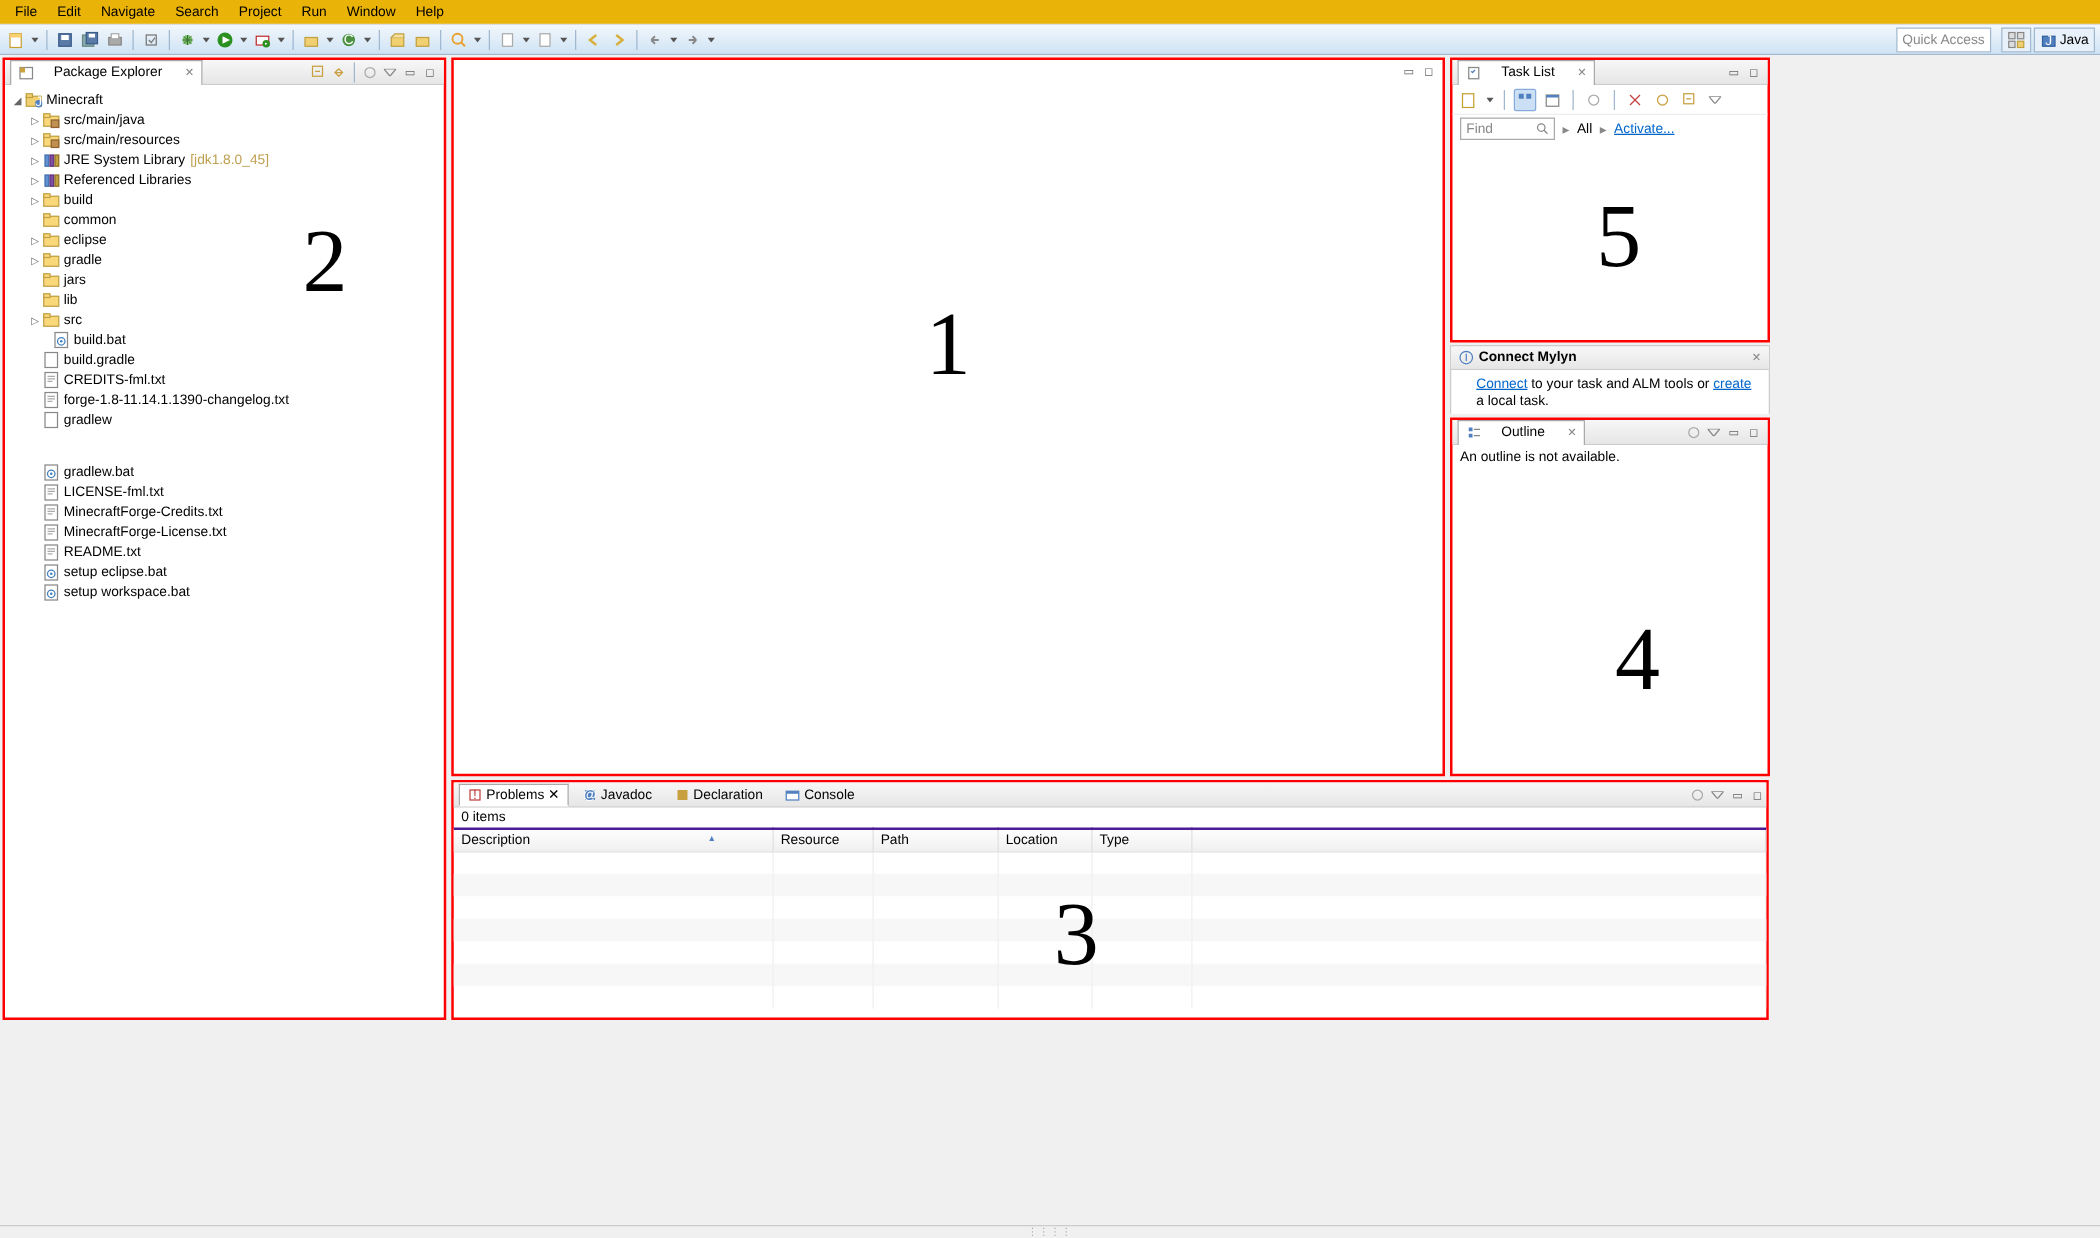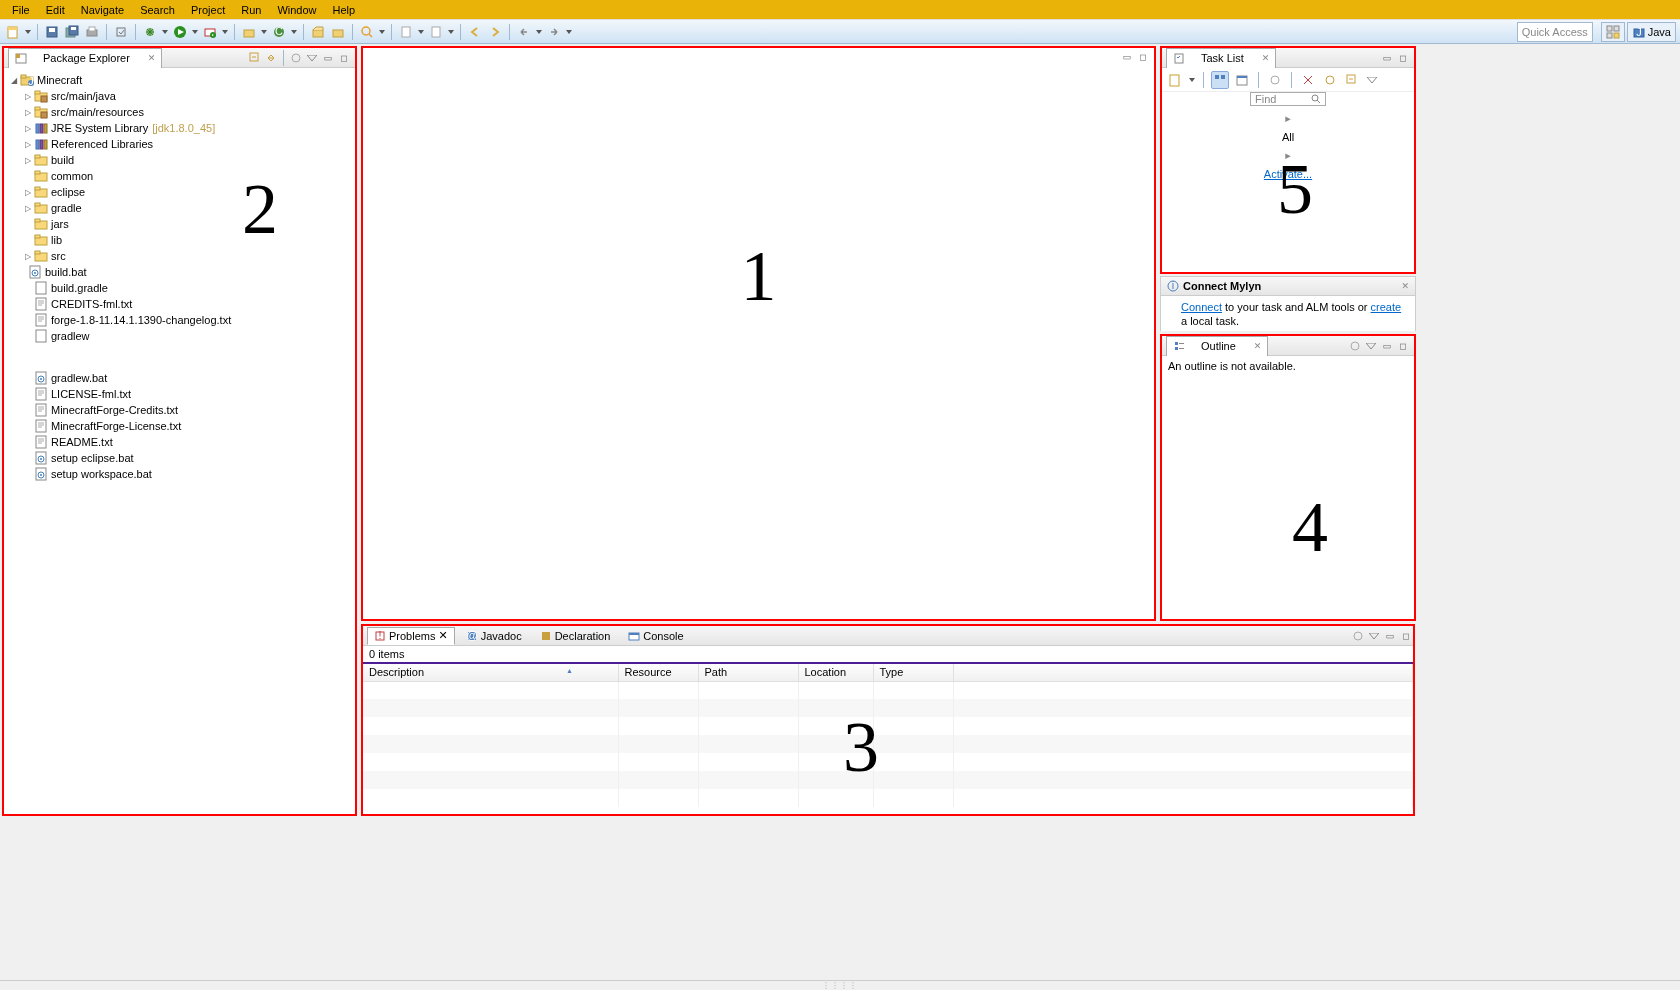--- a/index.html
+++ b/index.html
@@ -35,7 +35,7 @@
 .problems-table td { height: 18px; border-right: 1px solid #f0f0f0; }
 .problems-table tbody tr:nth-child(even) td { background: #f7f7f7; }
 .task-toolbar { height: 24px; display: flex; align-items: center; padding: 0 4px; gap: 4px; border-bottom: 1px solid #eee; }
-.task-find-row { display: flex; align-items: center; padding: 0 6px; gap: 6px; height: 22px; flex-direction: column; }
+.task-find-row { display: flex; align-items: center; padding: 0 6px; gap: 6px; height: 22px; }
 .find-box { width: 76px; height: 18px; border: 1px solid #aaa; display: flex; align-items: center; padding: 0 4px; justify-content: space-between; color: #888; background: #fff; }
 .mylyn-bar { height: 20px; background: linear-gradient(#f7f7f7,#e6e6e6); display: flex; align-items: center; padding: 0 6px; border-top: 1px solid #ccc; border-bottom: 1px solid #ccc; gap: 4px; }
 .mylyn-body { padding: 4px 8px 4px 20px; font-size: 11px; line-height: 14px; }

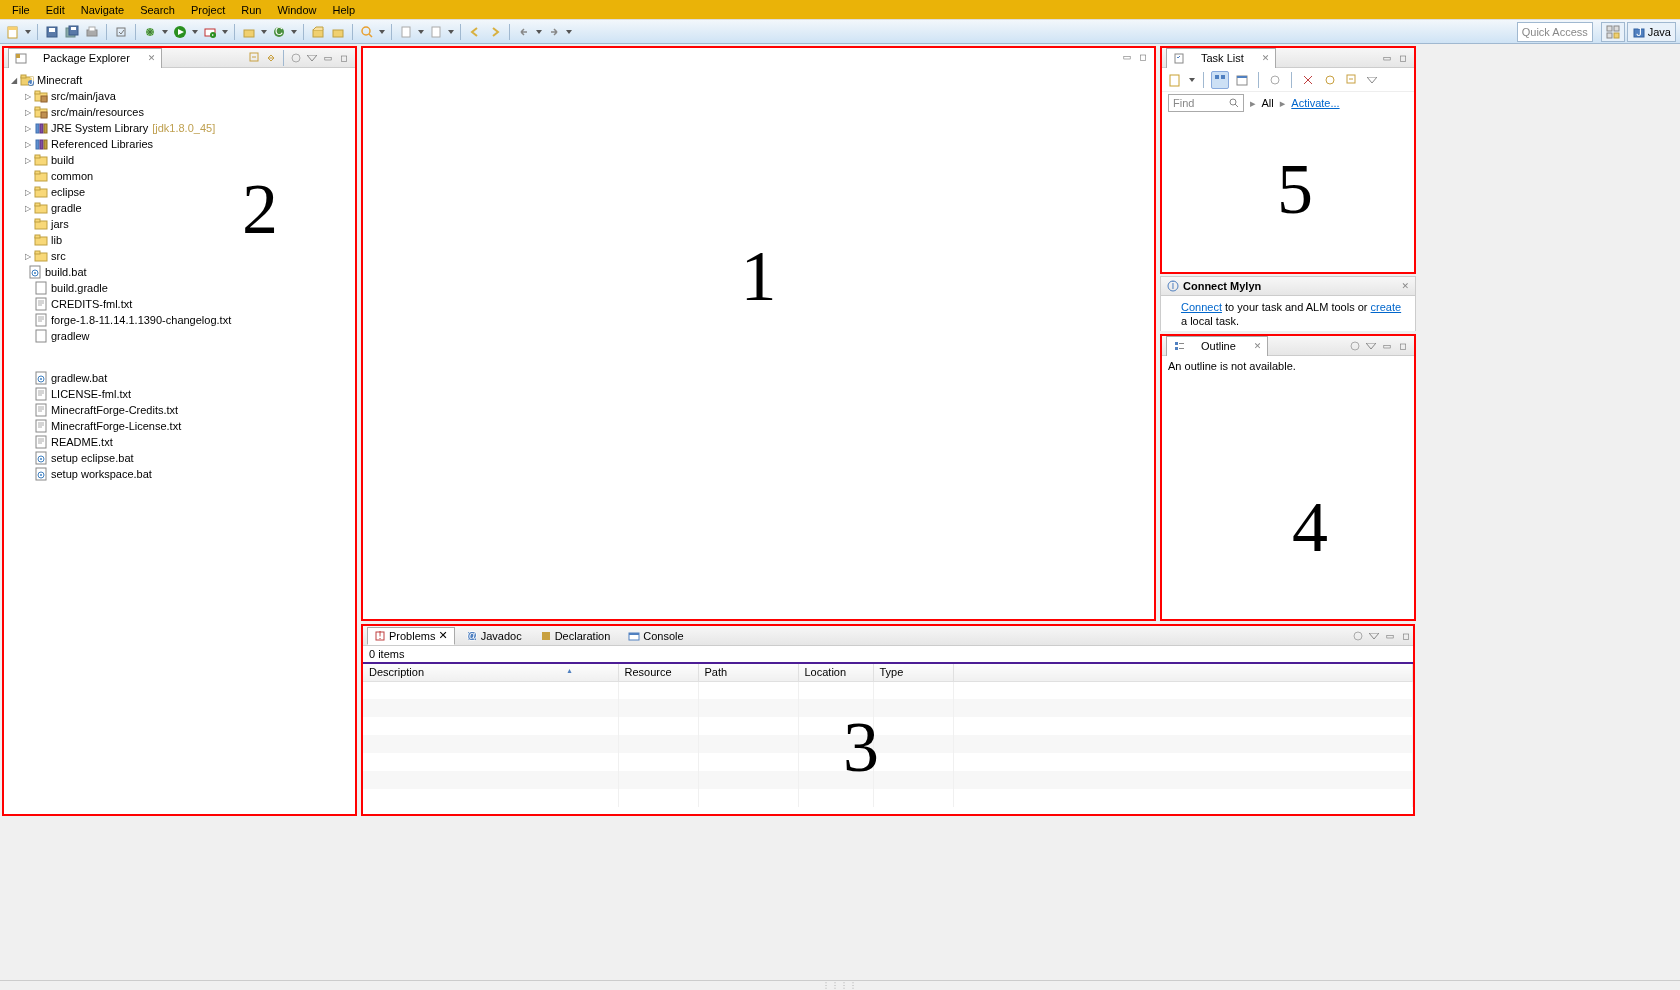--- a/index.html
+++ b/index.html
@@ -421,7 +421,7 @@
             </span>
             <span>src</span>
           </div>
-          <div class="tree-row" style="padding-left: 12px;">
+          <div class="tree-row" style="padding-left: 26px;">
             <span class="twisty"></span>
             <span class="tree-icon">
               <svg width="14" height="14">

